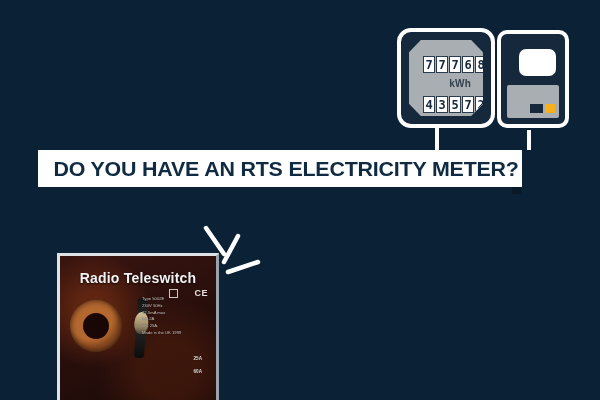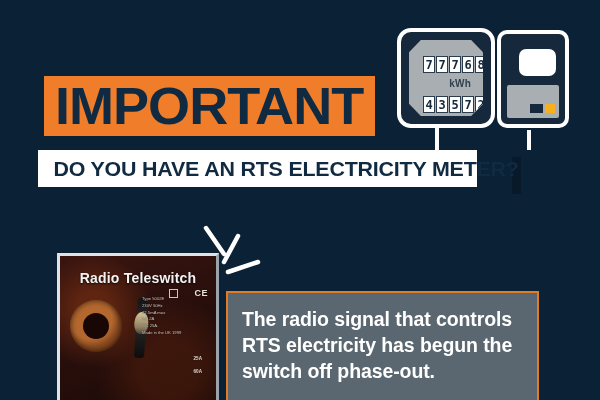--- a/index.html
+++ b/index.html
@@ -241,9 +241,6 @@
     </div>
   </div>
 
-  <div class="important-banner">
-    <div class="important-text">IMPORTANT</div>
-  </div>
   <div class="subtitle-shadow"></div>
   <div class="subtitle-bar">
     <div class="subtitle-text">DO YOU HAVE AN RTS ELECTRICITY METER?</div>

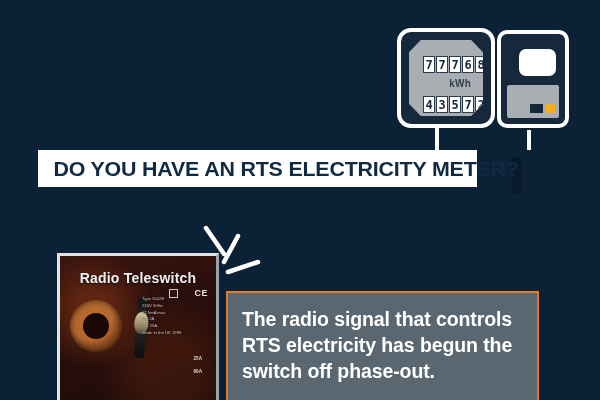--- a/index.html
+++ b/index.html
@@ -28,7 +28,7 @@
     white-space:nowrap;
   }
   .subtitle-bar{
-    position:absolute;left:38px;top:150px;width:439px;height:37px;
+    position:absolute;left:38px;top:150px;width:484px;height:37px;
     background:#ffffff;
     display:flex;align-items:center;
     z-index:7;

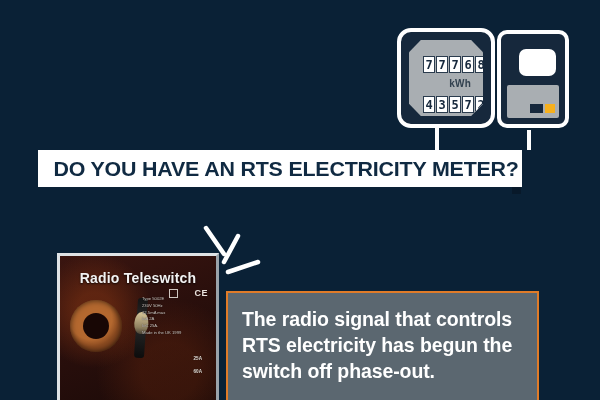--- a/index.html
+++ b/index.html
@@ -272,9 +272,6 @@
     <div class="rating rating-b">60A</div>
   </div>
 
-  <div class="callout">
-    <div class="callout-text">The radio signal that controls RTS electricity has begun the switch off phase-out.</div>
-  </div>
 
 </div>
 

